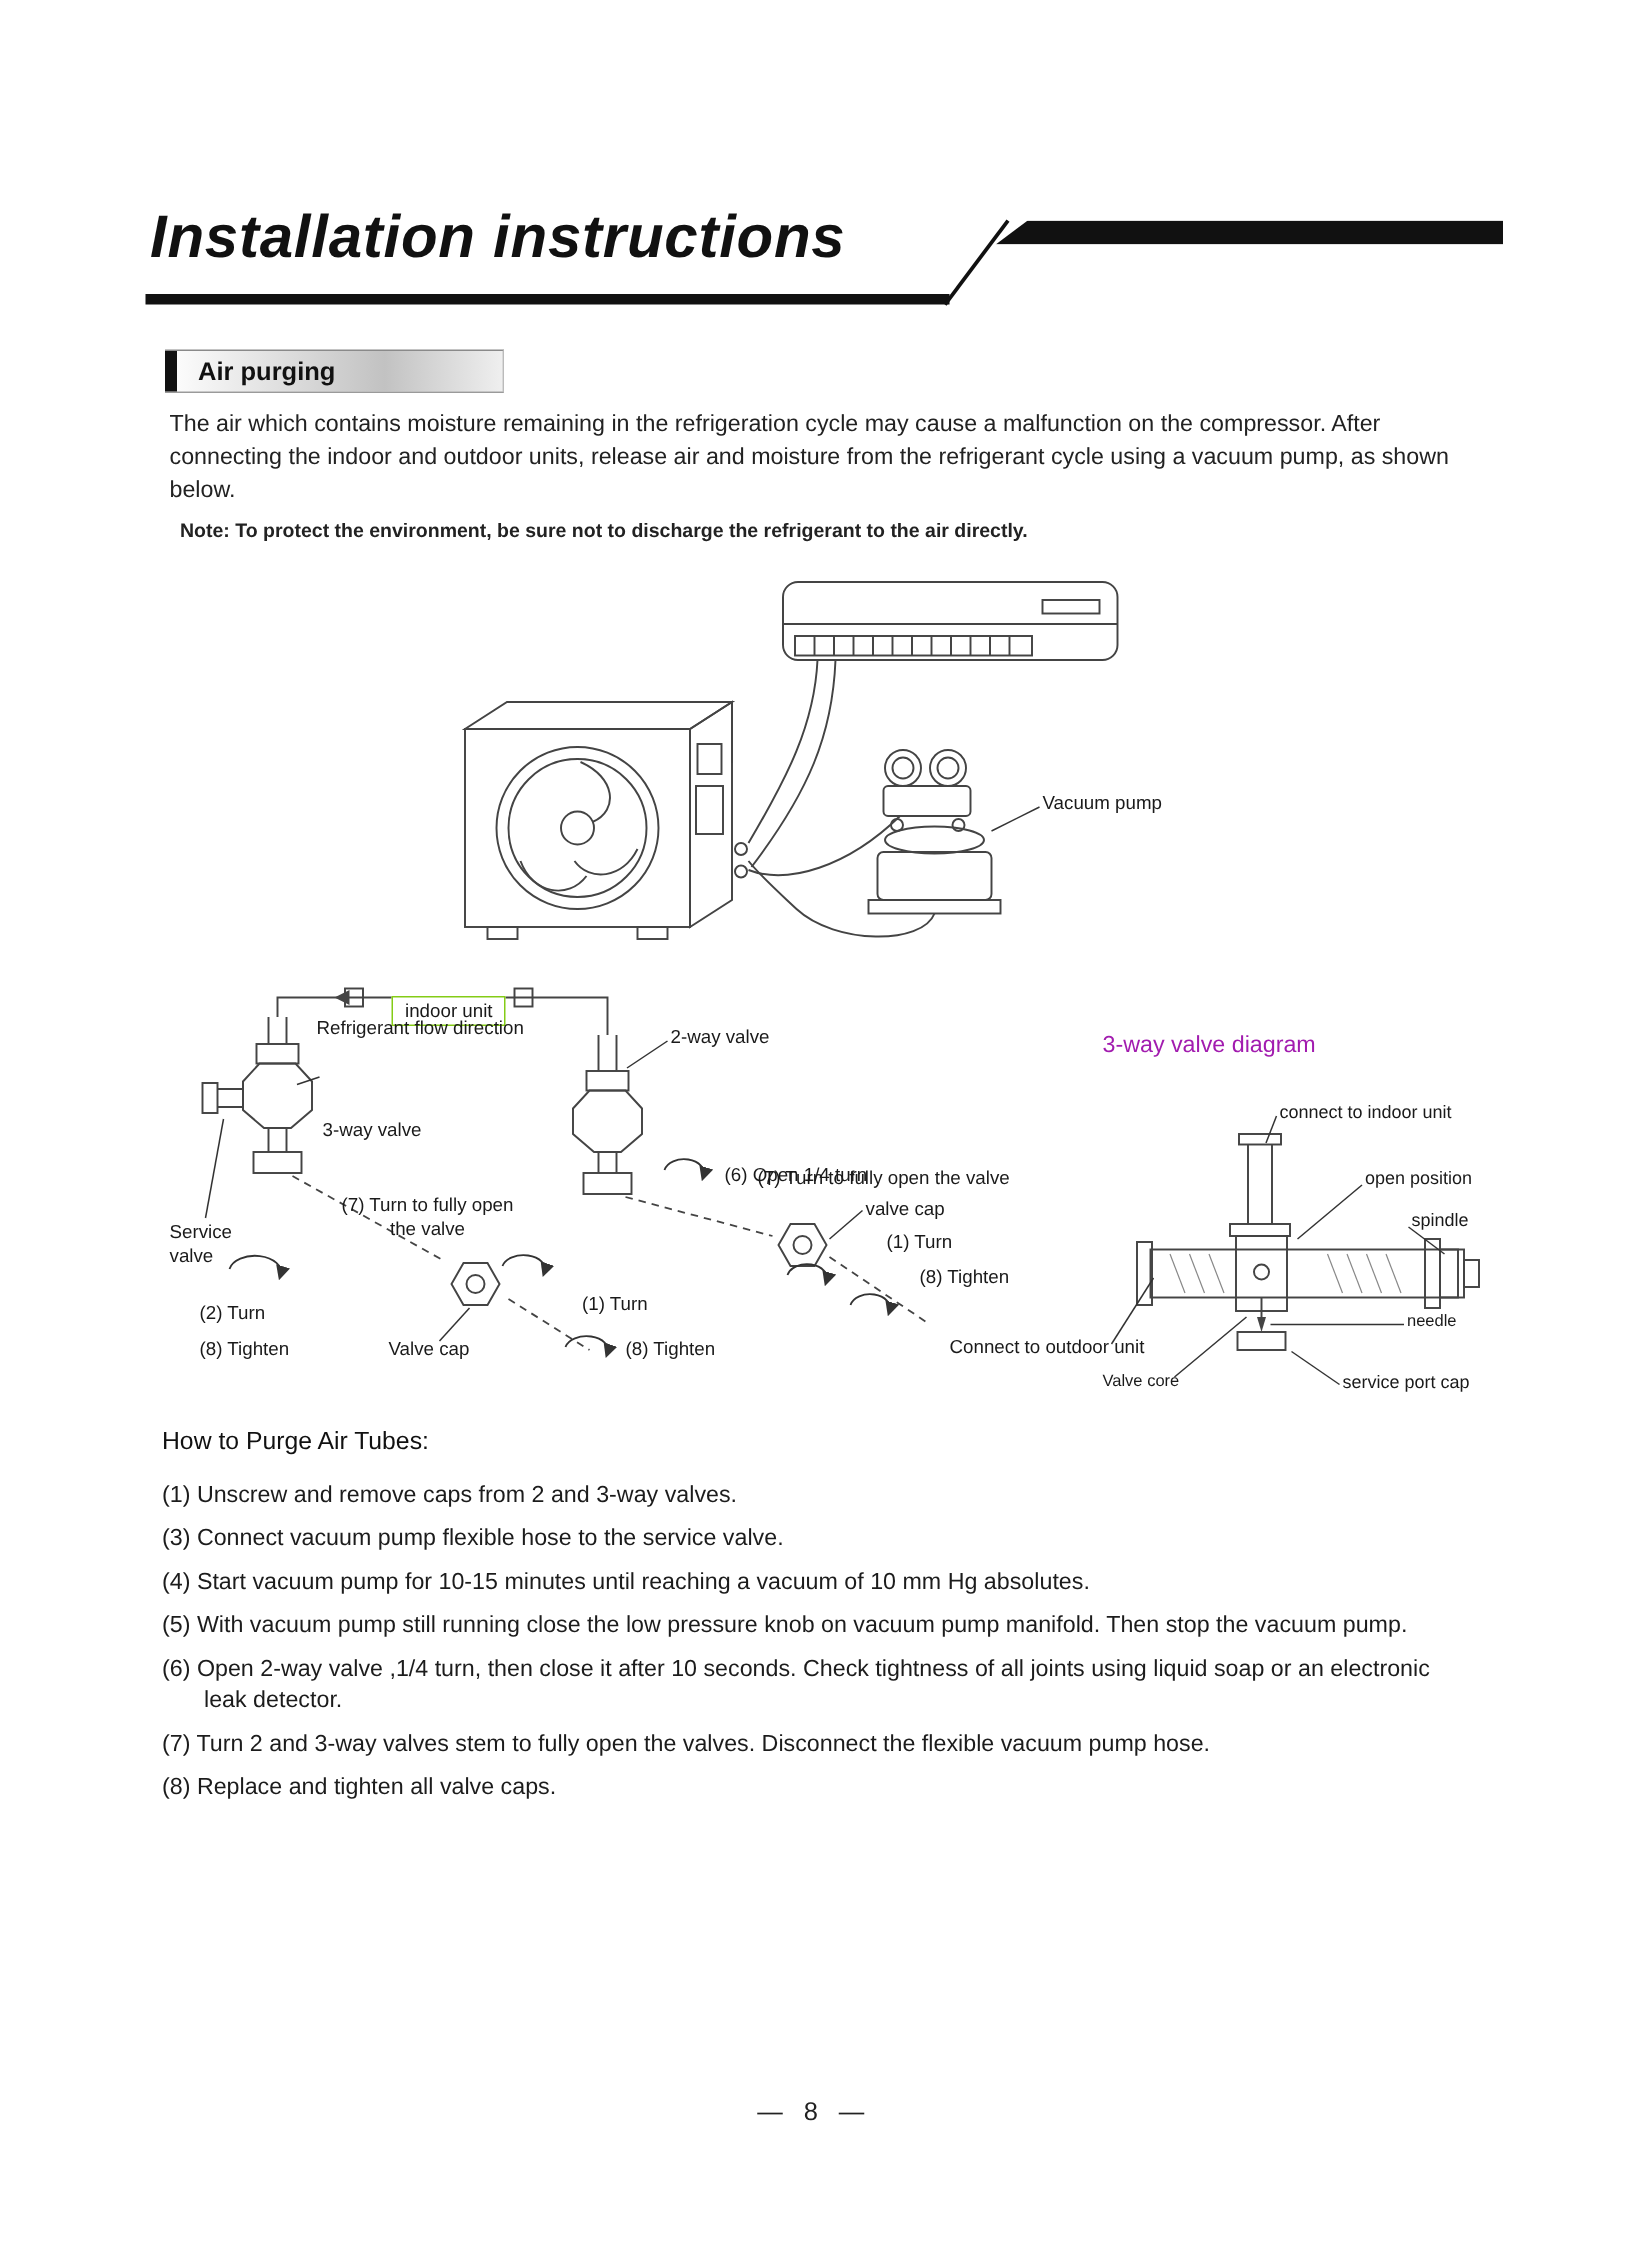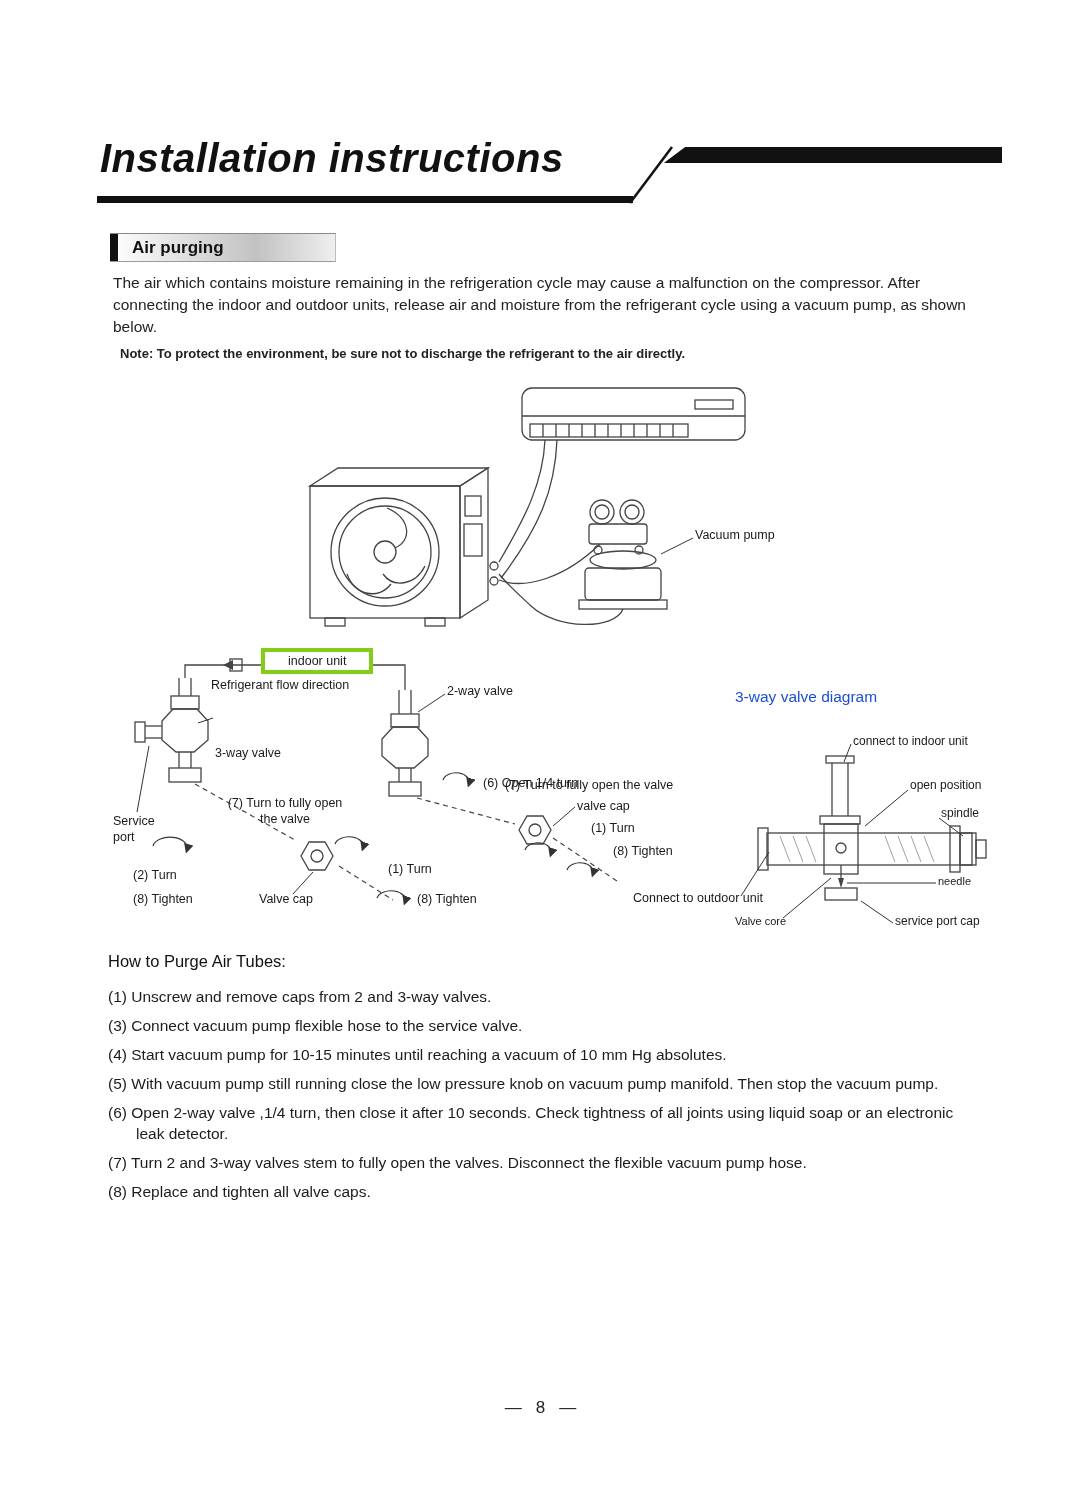--- a/index.html
+++ b/index.html
@@ -102,10 +102,10 @@
   .dlabel.wrap { white-space: normal; }
   .indoor-unit-box {
     position: absolute;
-    left: 166px; top: 270px;
-    border: 4px solid #84cc16;
+    left: 166px; top: 286px;
+    border: 1px solid #84cc16;
     background: #fff;
-    padding: 2px 23px;
+    padding: 2px 8px;
     font-size: 12.5px;
   }
   .dtitle {

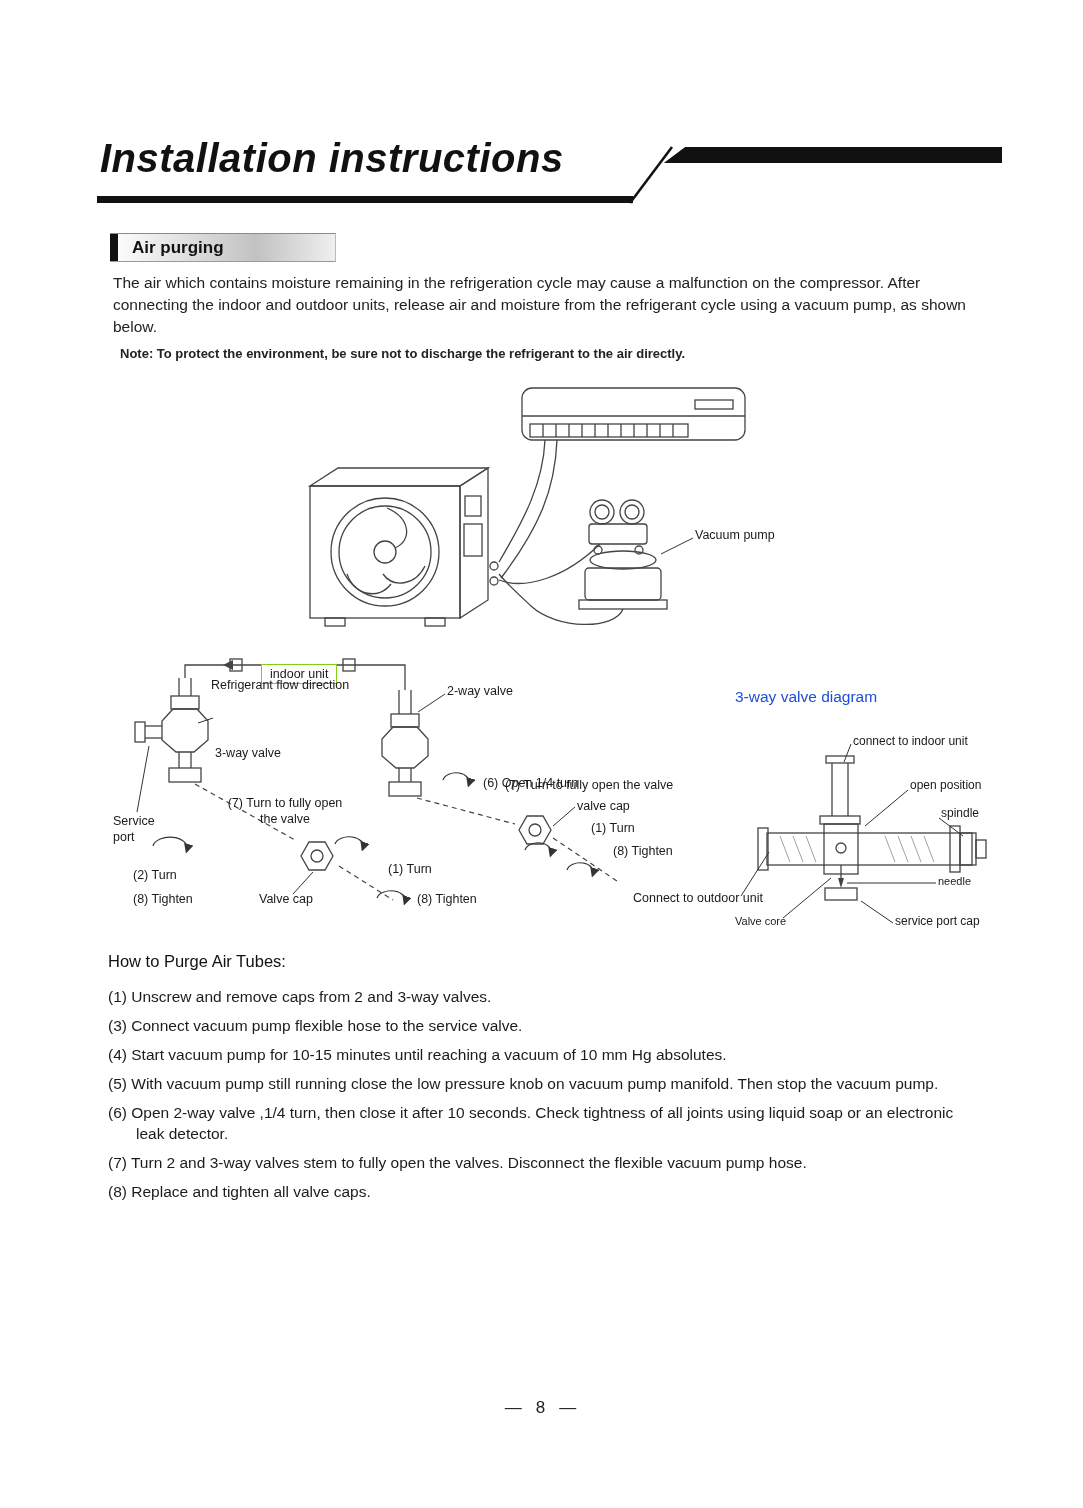--- a/index.html
+++ b/index.html
@@ -112,7 +112,7 @@
     position: absolute;
     left: 640px; top: 310px;
     font-size: 15.5px;
-    color: #1d4ed8;
+    color: #a21caf;
     white-space: nowrap;
   }
 

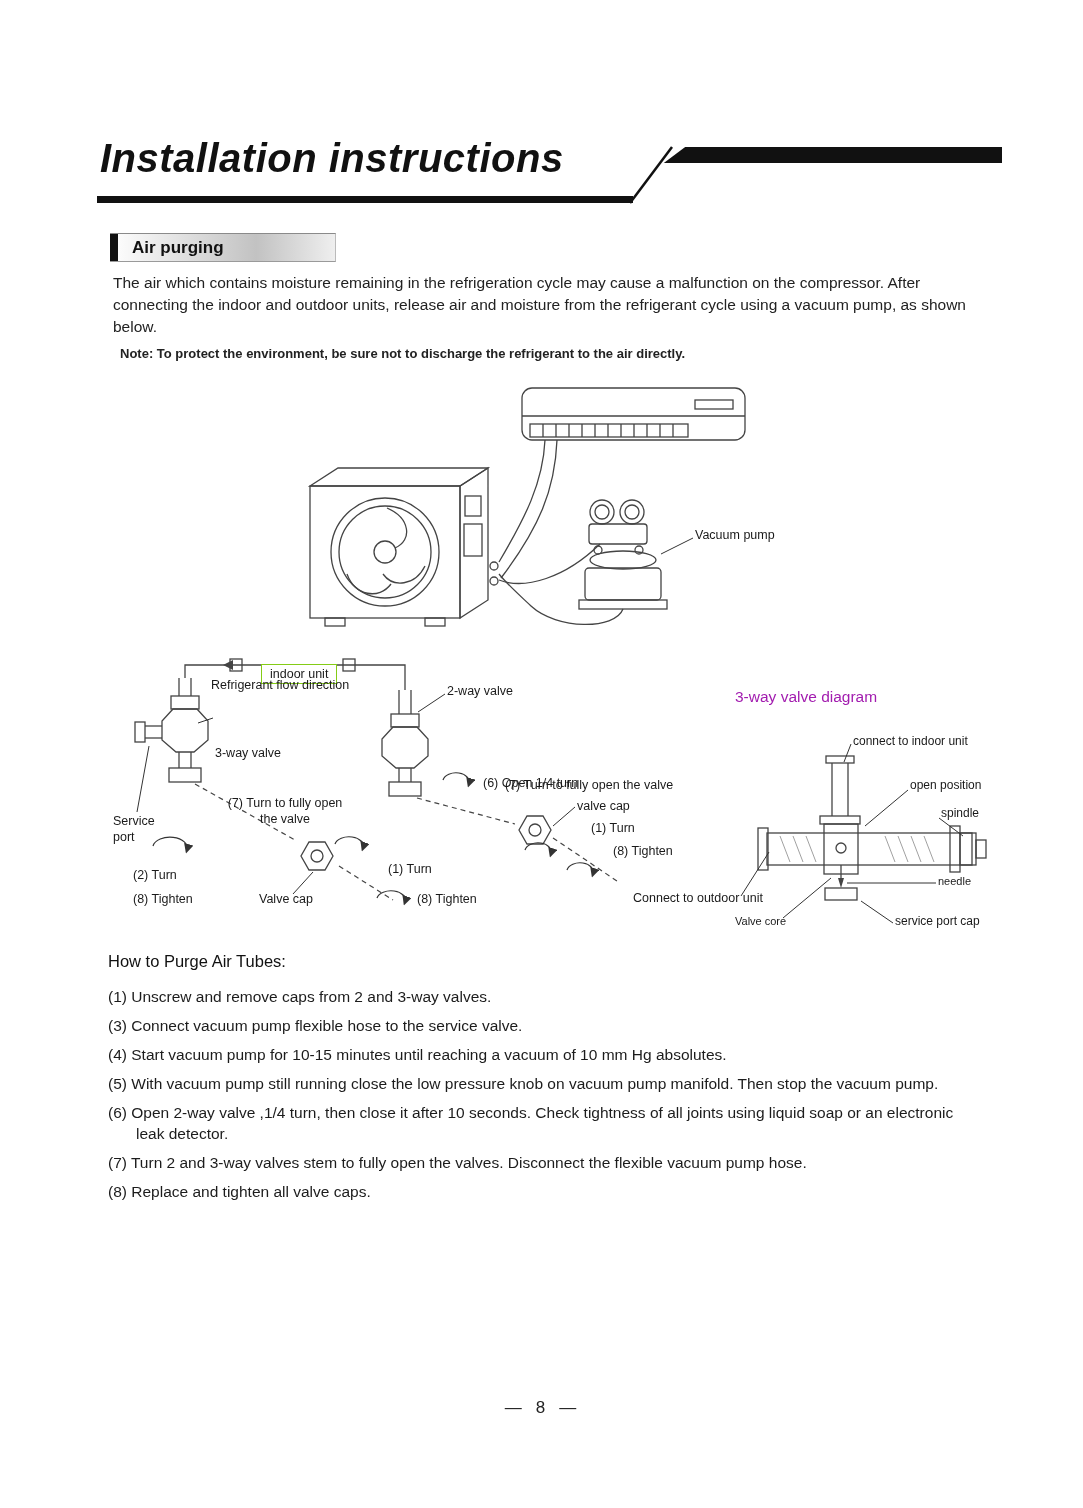--- a/index.html
+++ b/index.html
@@ -334,7 +334,7 @@
     <div class="dlabel" style="left:496px; top:443px;">(1) Turn</div>
     <div class="dlabel" style="left:518px; top:466px;">(8) Tighten</div>
     <div class="dlabel wrap" style="left:128px; top:418px; width:124px; text-align:center;">(7) Turn to fully open the valve</div>
-    <div class="dlabel wrap" style="left:18px; top:436px; width:58px;">Service port</div>
+    <div class="dlabel wrap" style="left:18px; top:436px; width:58px;">Service valve</div>
     <div class="dlabel" style="left:38px; top:490px;">(2) Turn</div>
     <div class="dlabel" style="left:38px; top:514px;">(8) Tighten</div>
     <div class="dlabel" style="left:164px; top:514px;">Valve cap</div>

